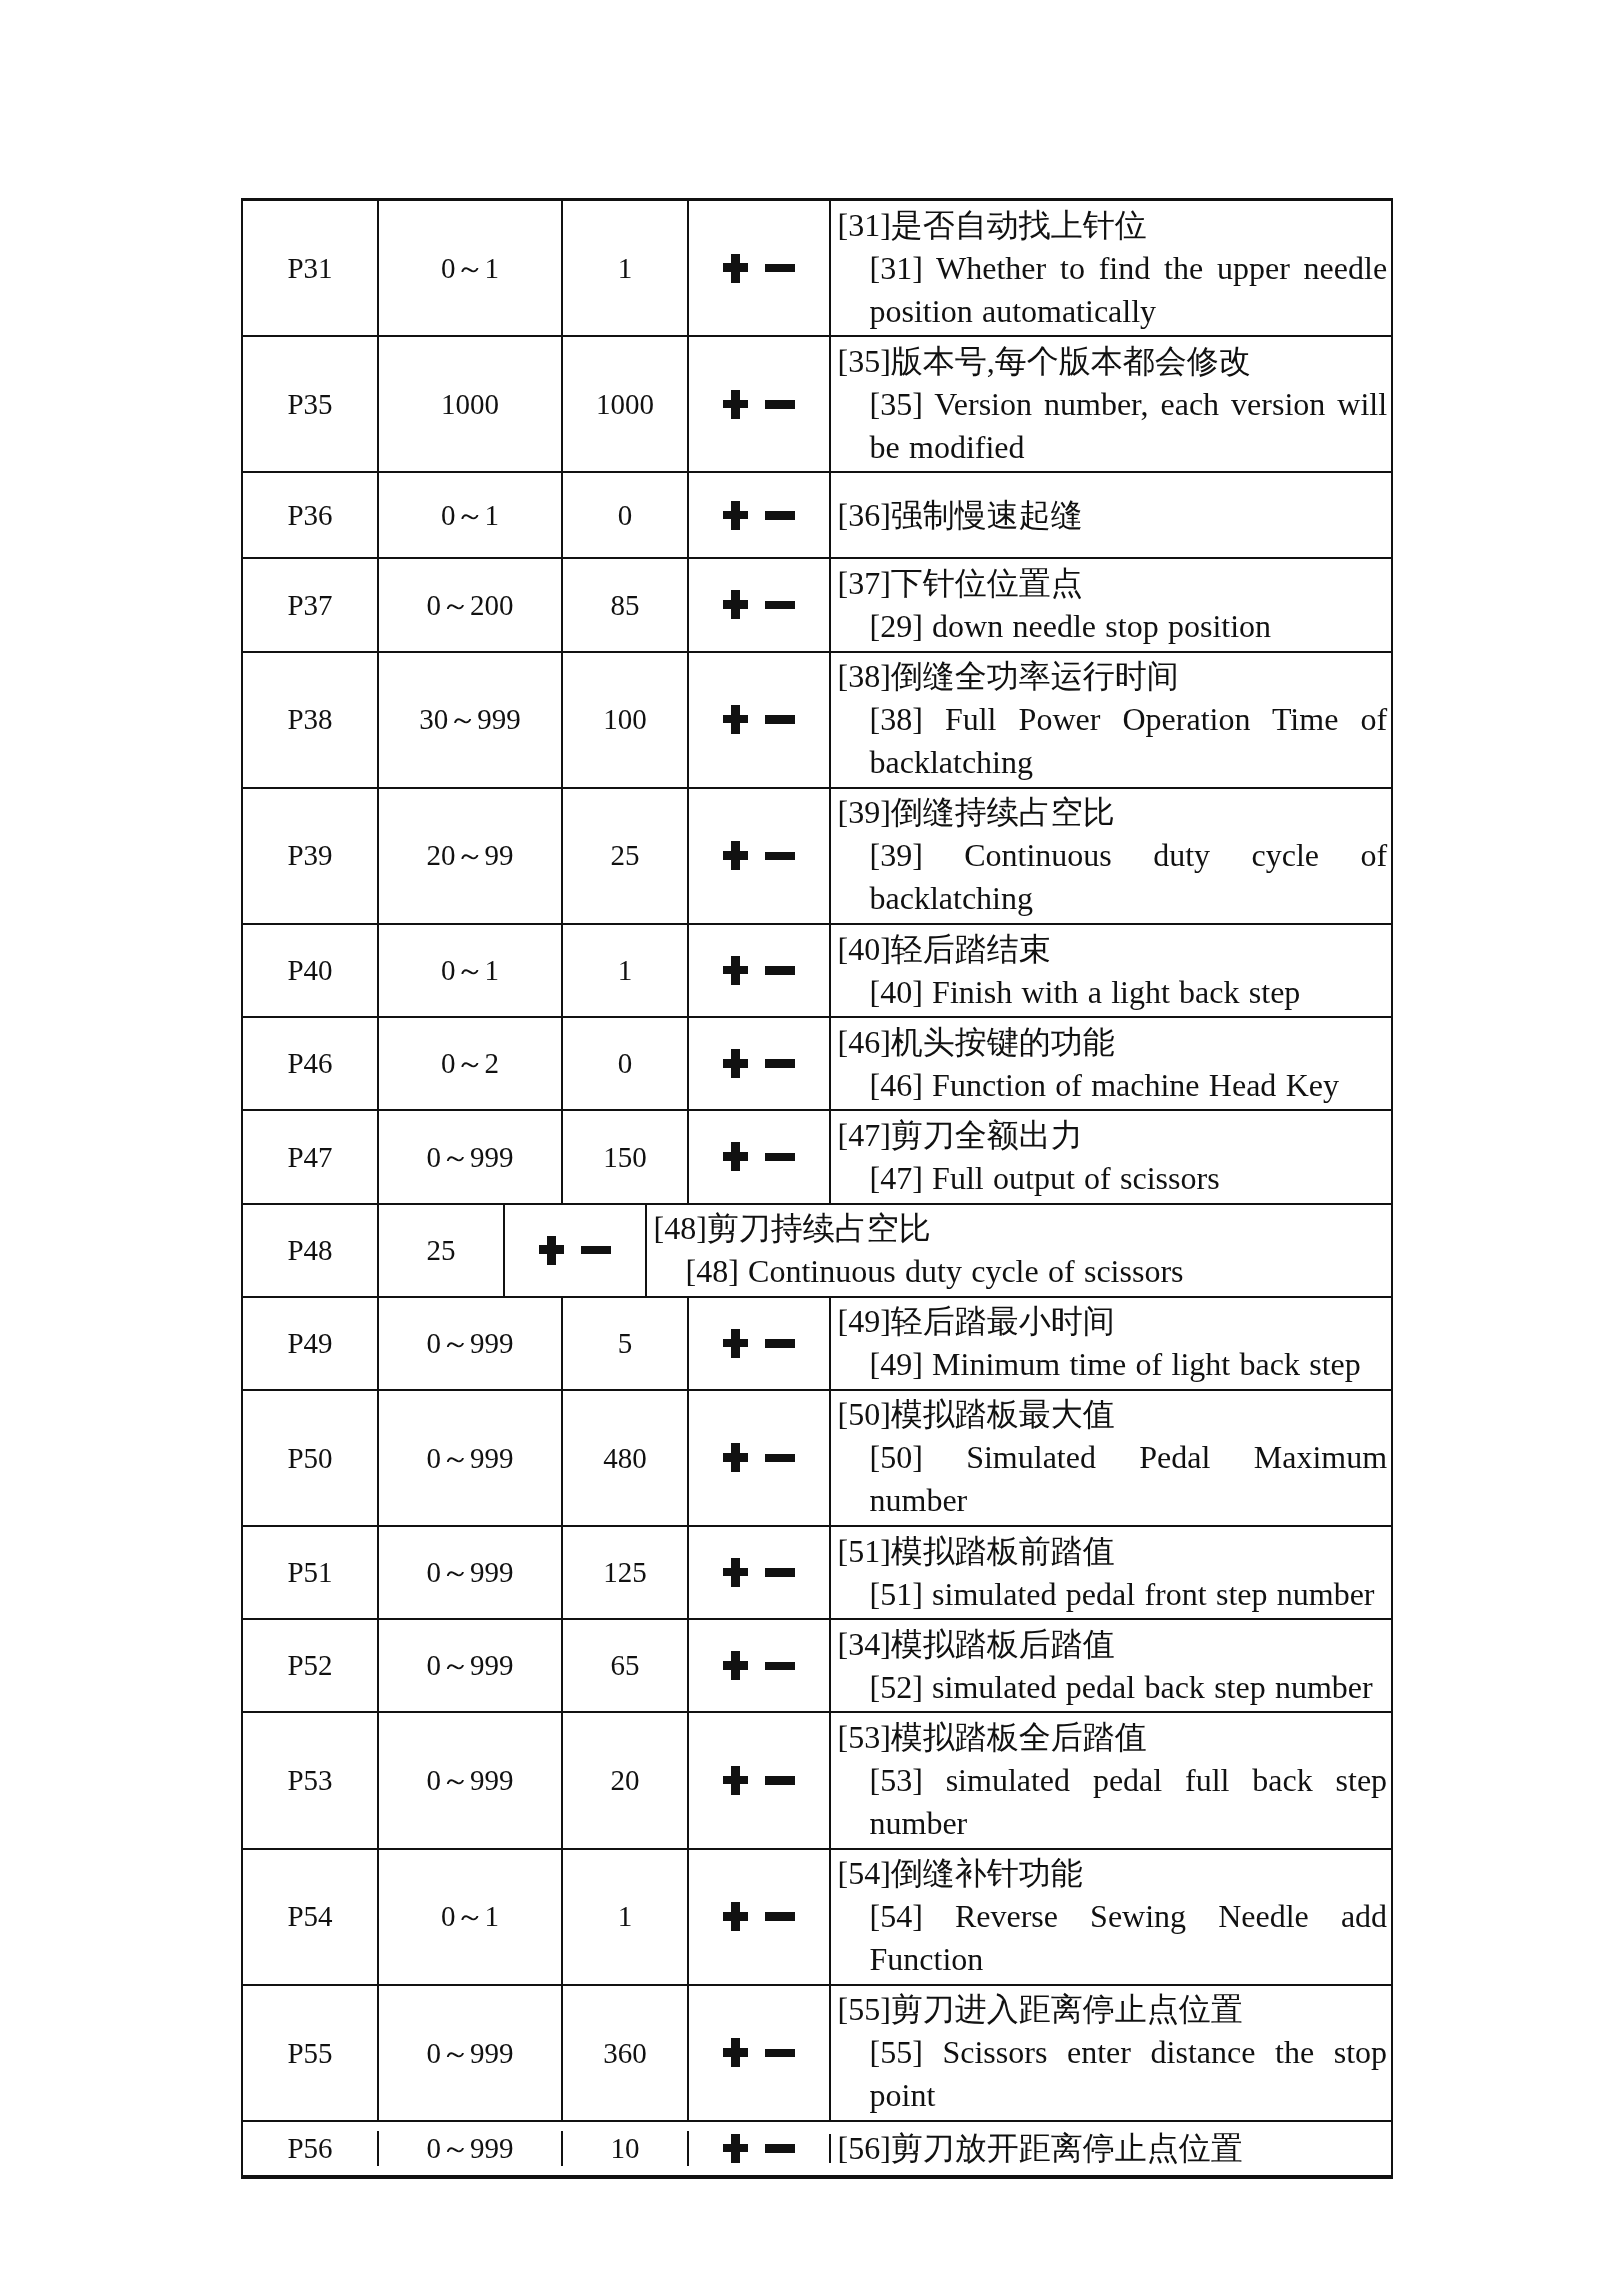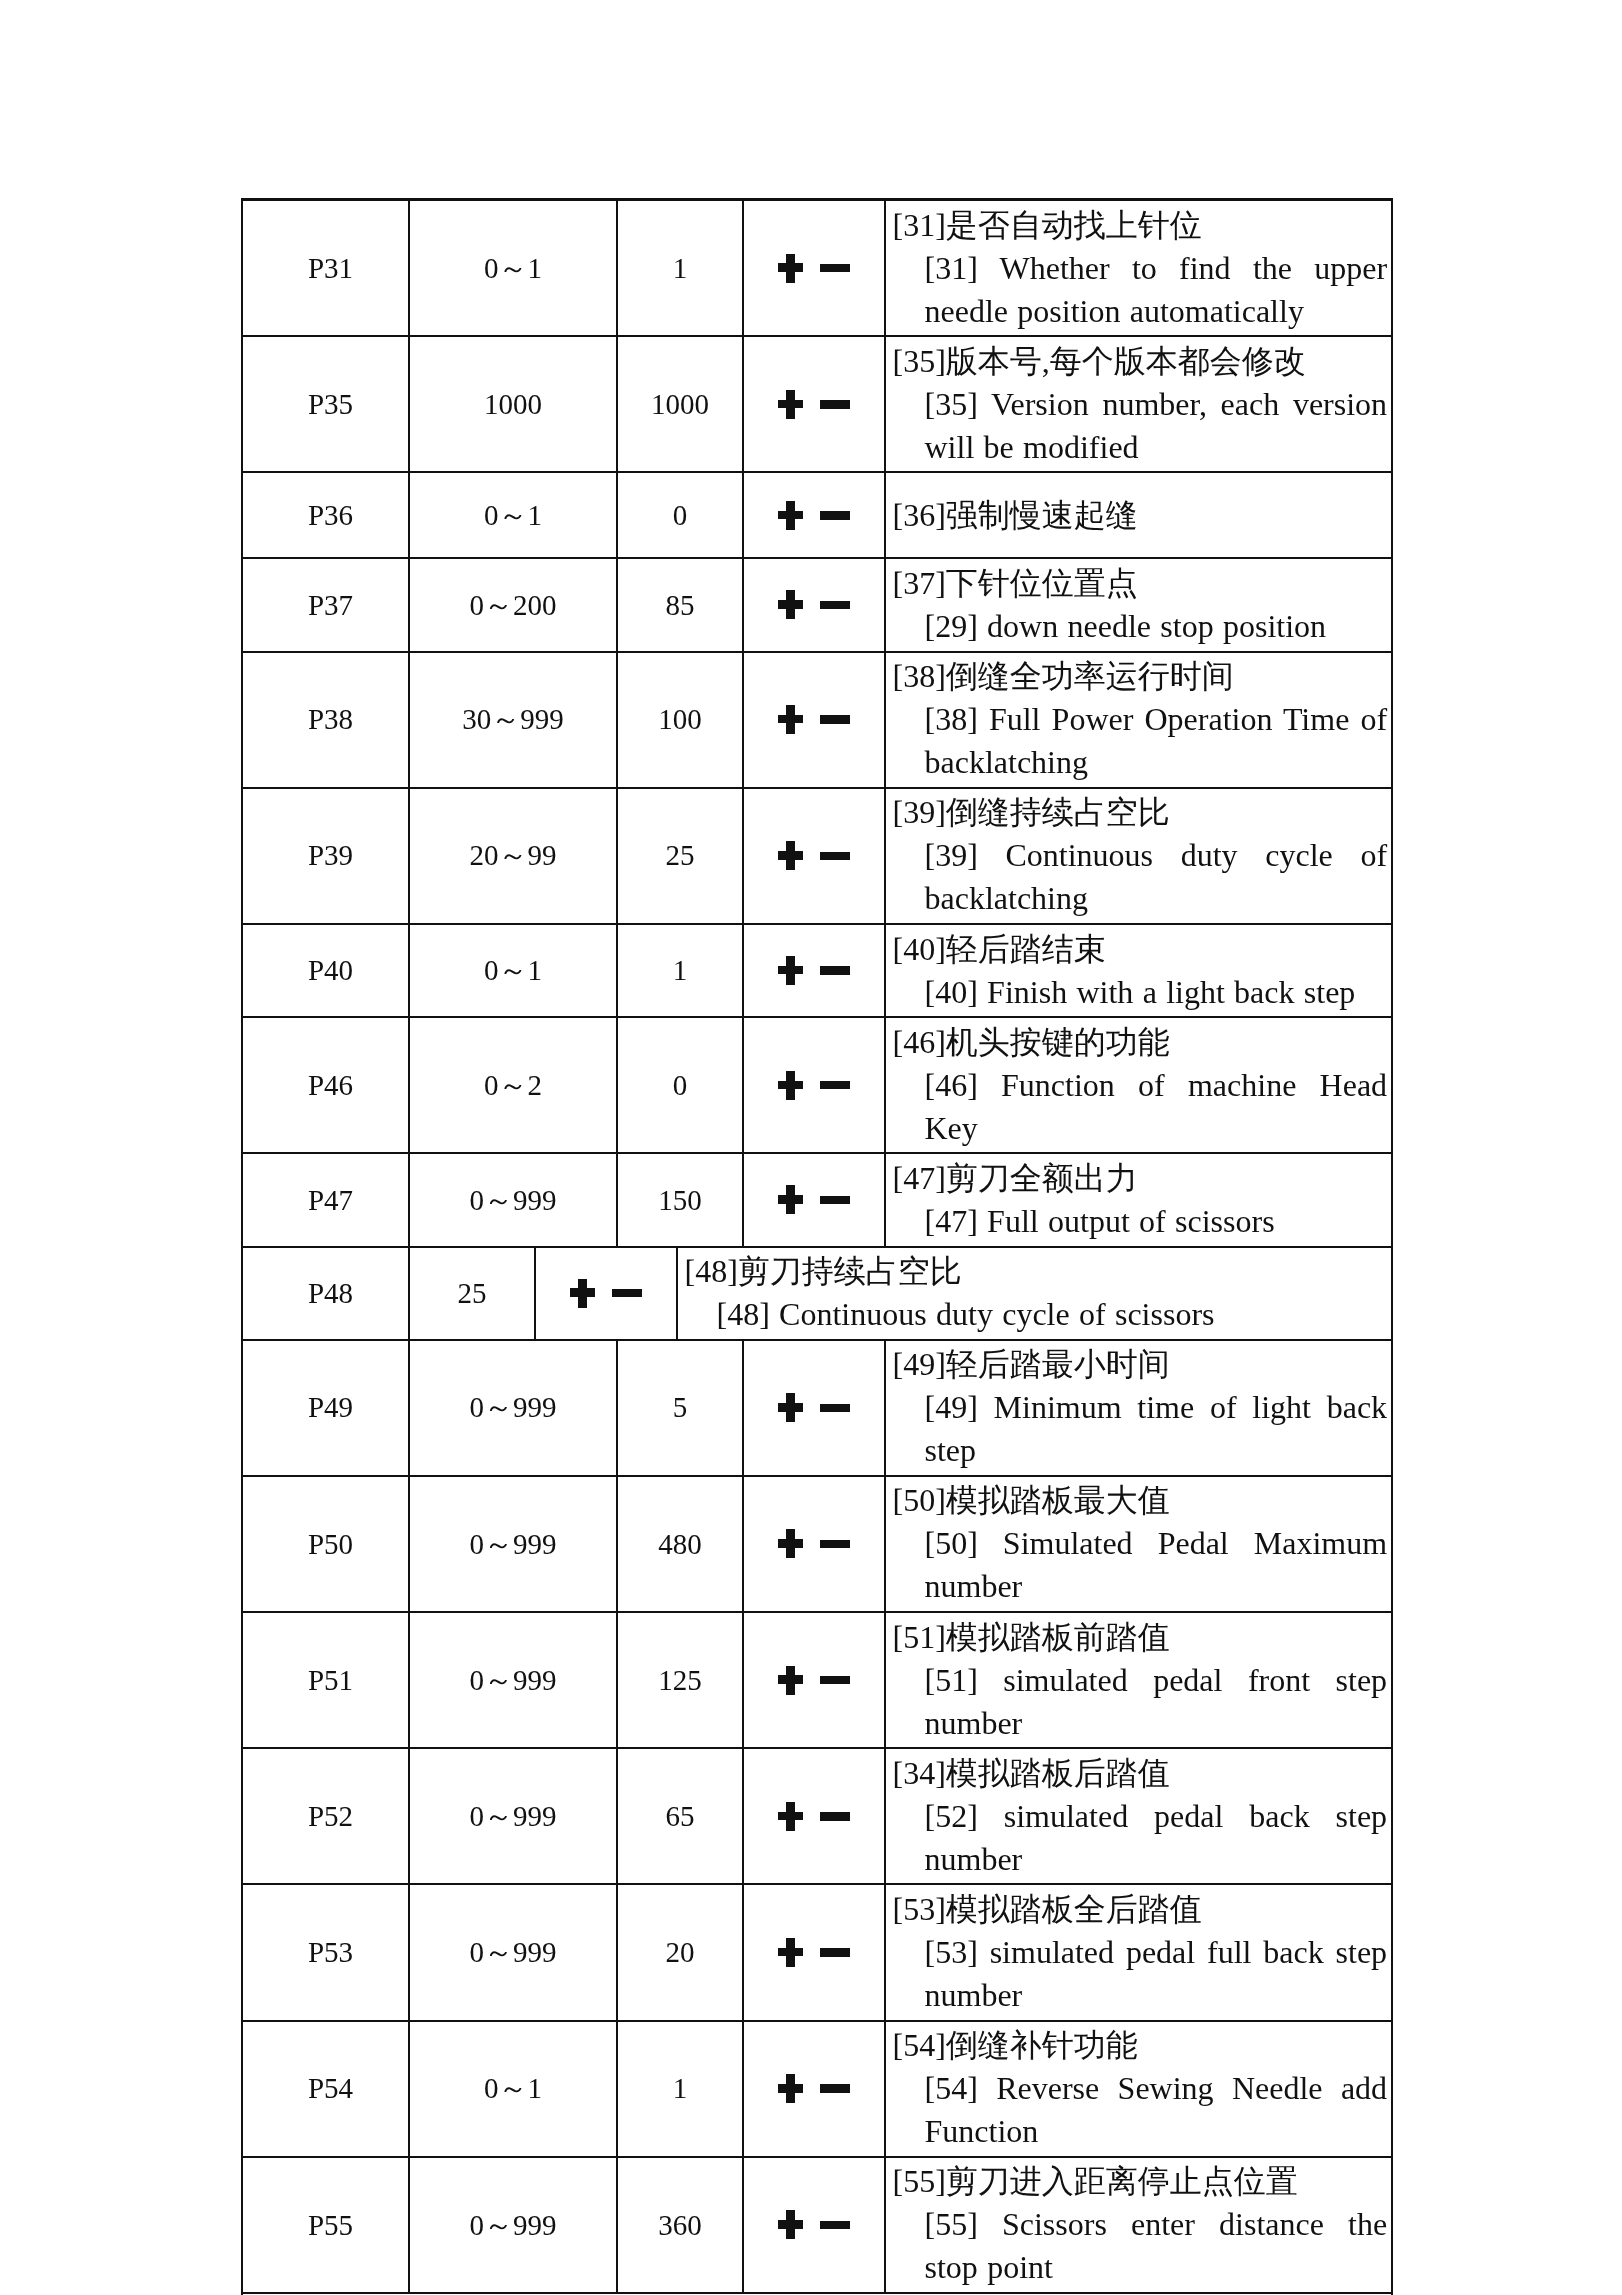--- a/index.html
+++ b/index.html
@@ -46,7 +46,7 @@
     font-size: 29px;
     line-height: 1.2;
   }
-  .cell.code  { width: 157px; margin-left: 10px; }
+  .cell.code  { width: 136px; }
   .cell.range { width: 208px; }
   .cell.value { width: 126px; }
   .cell.adjust{ width: 142px; gap: 17px; }

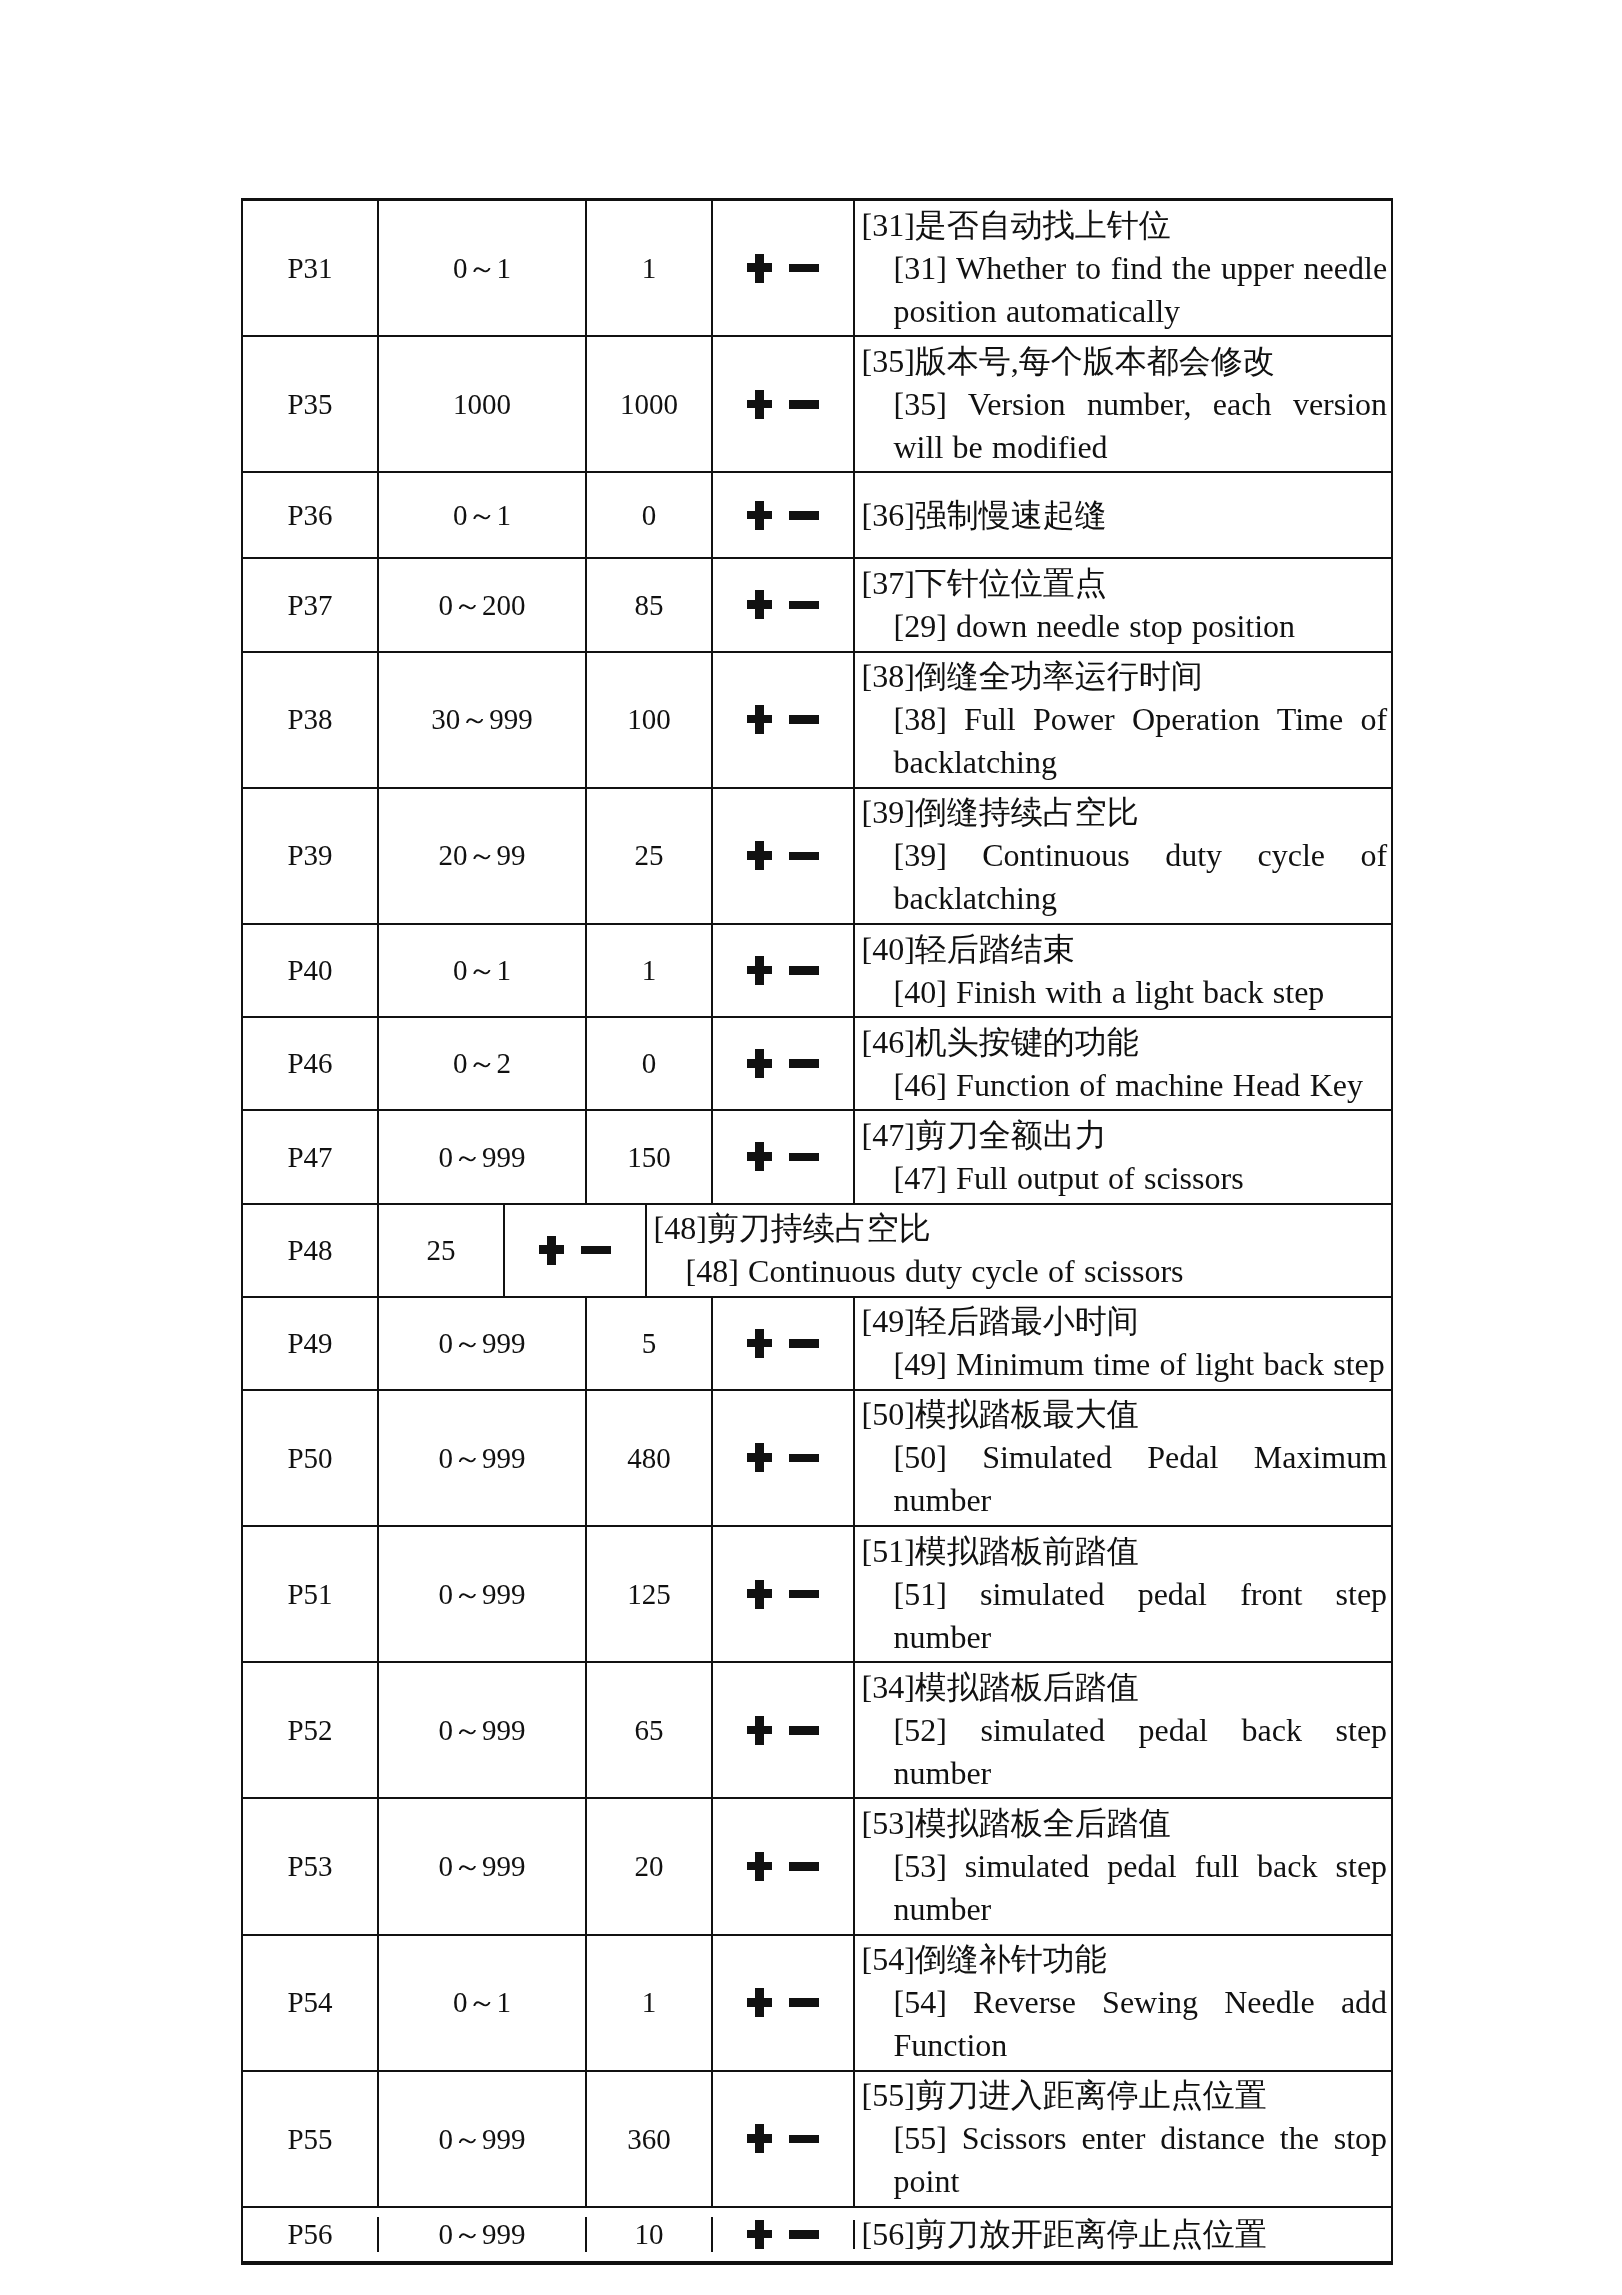--- a/index.html
+++ b/index.html
@@ -47,7 +47,7 @@
     line-height: 1.2;
   }
   .cell.code  { width: 136px; }
-  .cell.range { width: 208px; }
+  .cell.range { width: 184px; }
   .cell.value { width: 126px; }
   .cell.adjust{ width: 142px; gap: 17px; }
   .cell.desc {

